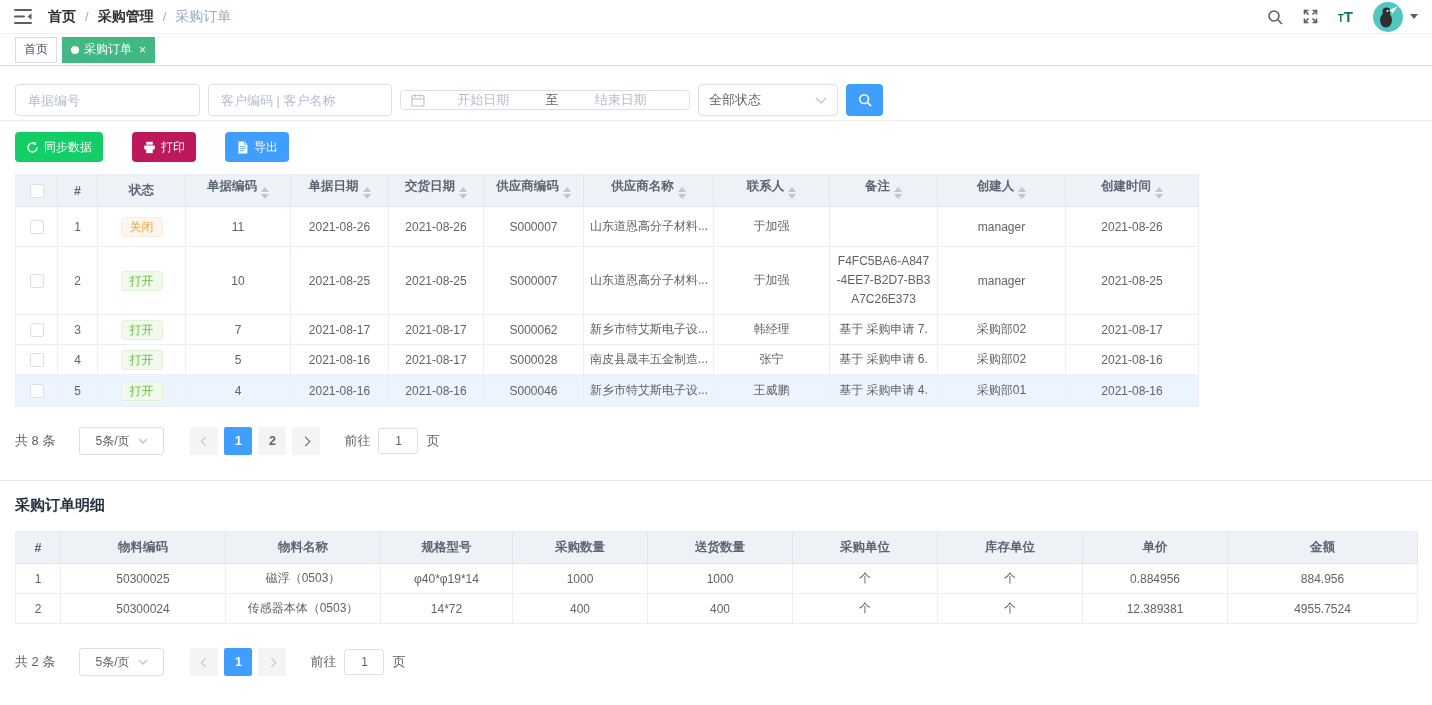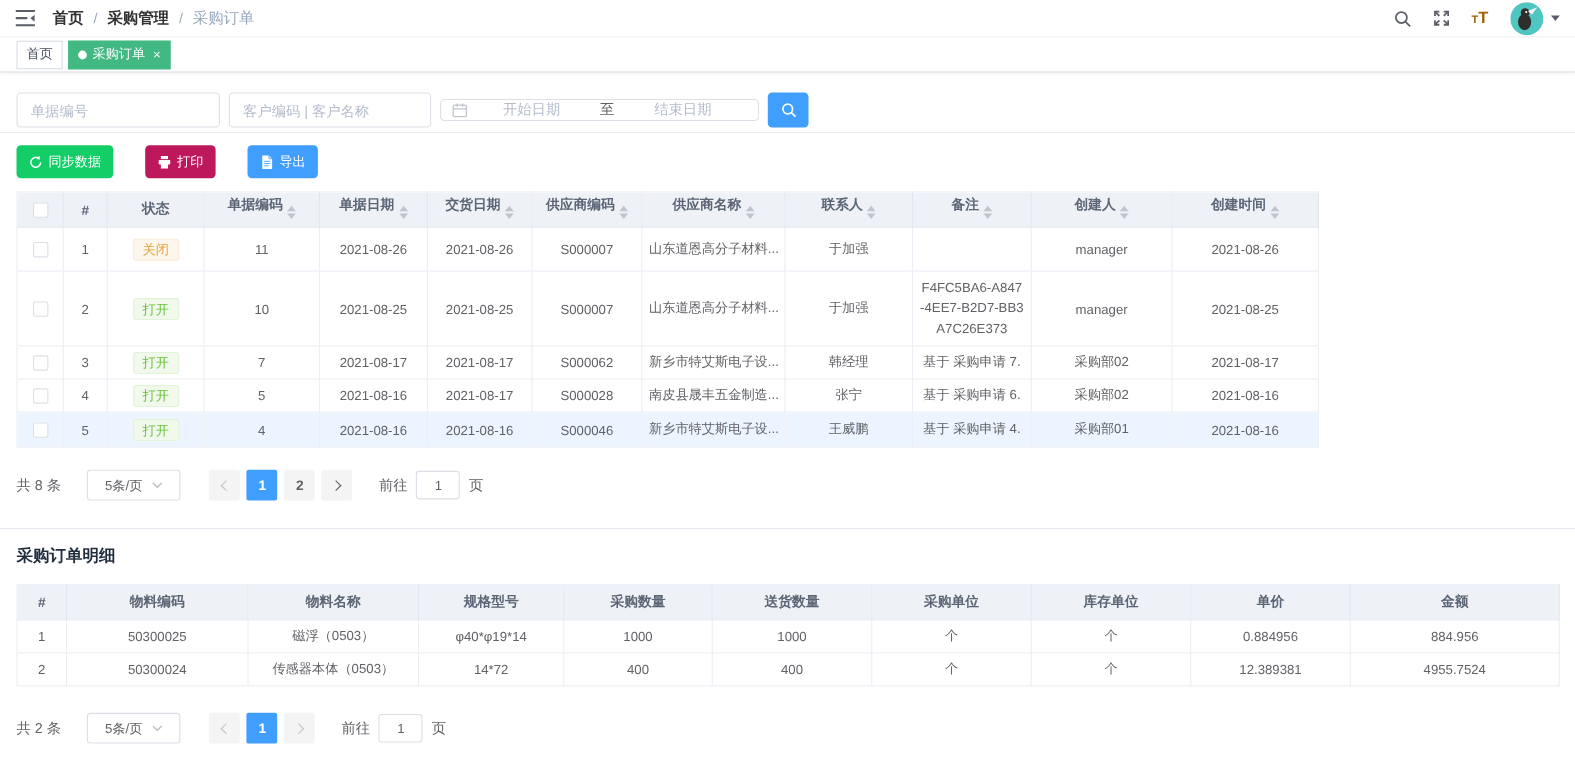--- a/index.html
+++ b/index.html
@@ -15,7 +15,7 @@
   .crumb-sep{color:#97a8be;font-size:13px}
   .navbar-right{margin-left:auto;display:flex;align-items:center;gap:20px}
   .nav-icon{display:flex;align-items:center;cursor:pointer}
-  .size-icon{color:#a16207;font-weight:700;cursor:pointer;line-height:1}
+  .size-icon{color:#0f766e;font-weight:700;cursor:pointer;line-height:1}
   .size-icon .t-small{font-size:10px}
   .size-icon .t-big{font-size:15px}
   .avatar-wrap{display:flex;align-items:center;gap:7px;cursor:pointer}

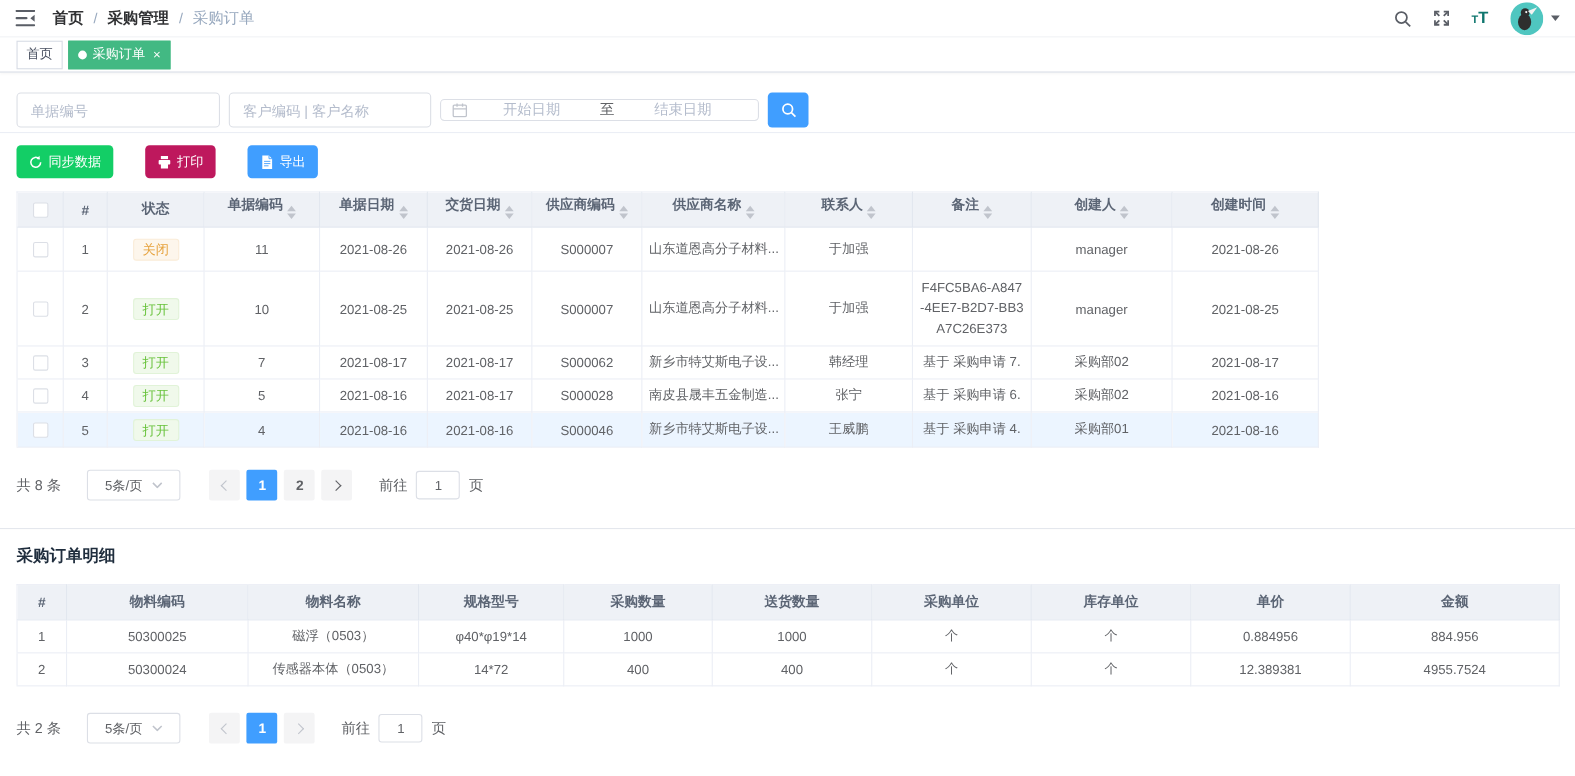--- a/index.html
+++ b/index.html
@@ -160,6 +160,12 @@
     <span class="sep">至</span>
     <span class="ph">结束日期</span>
   </div>
+  <div class="select">
+    <span>全部状态</span>
+    <svg width="12" height="7" viewBox="0 0 12 7" fill="none" stroke="#c0c4cc" stroke-width="1.4">
+        <path d="M1 1 L6 6 L11 1"></path>
+      </svg>
+  </div>
   <button class="search-btn">
     <svg width="14" height="14" viewBox="0 0 16 16" fill="none" stroke="#fff" stroke-width="1.8">
         <circle cx="7" cy="7" r="5"></circle>

